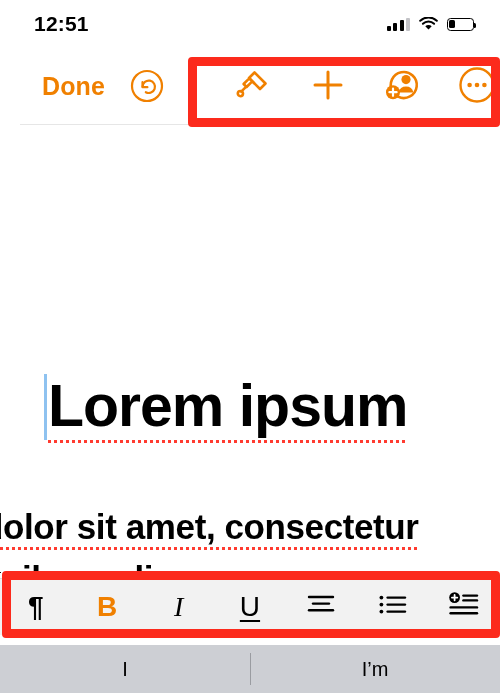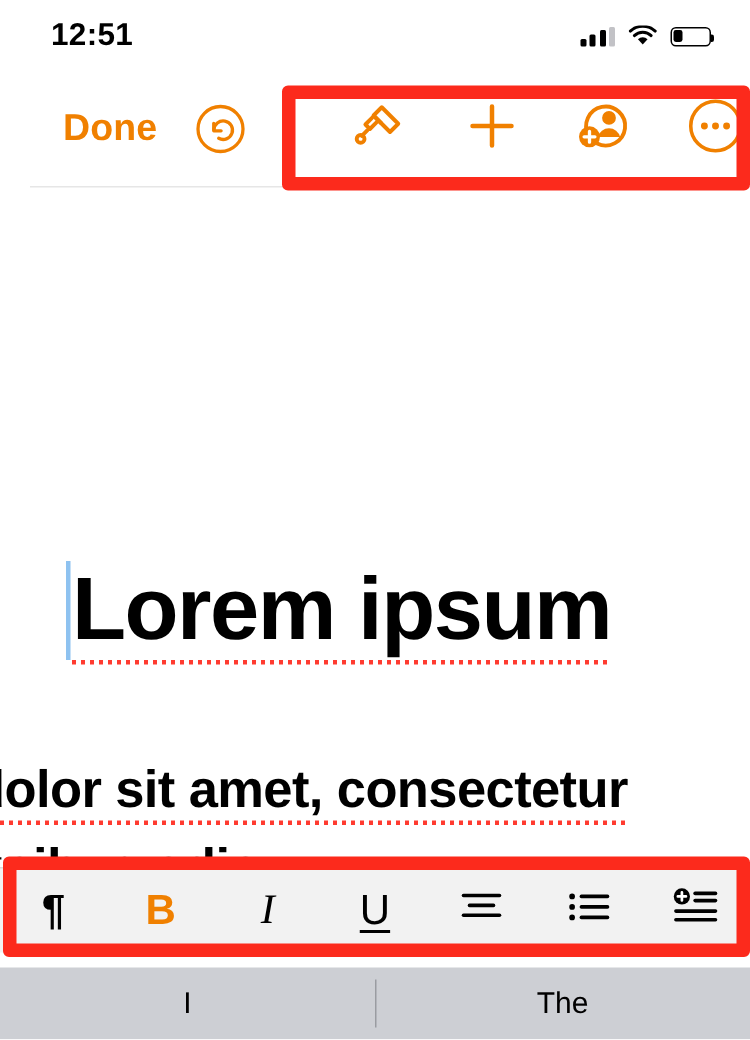--- a/index.html
+++ b/index.html
@@ -338,7 +338,6 @@
 
   <div id="suggestion-bar">
     <div class="sugg">I</div>
-    <div class="sugg">The</div>
   </div>
 
   <div class="annot" id="annot-top"></div>

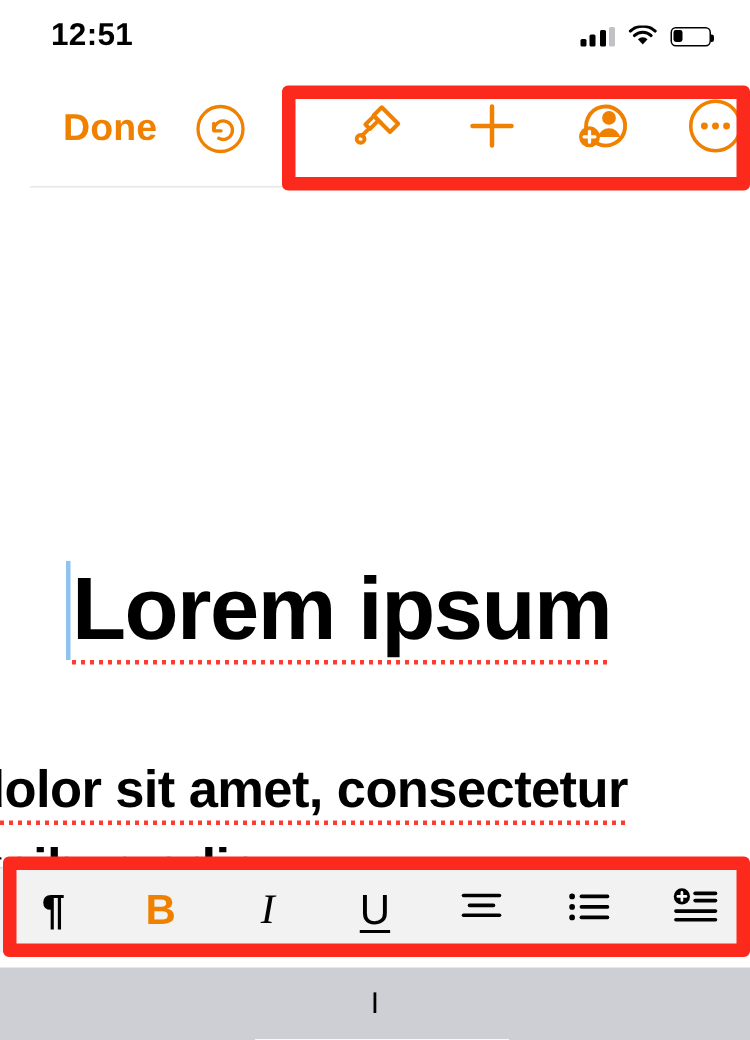--- a/index.html
+++ b/index.html
@@ -338,6 +338,7 @@
 
   <div id="suggestion-bar">
     <div class="sugg">I</div>
+    <div class="sugg">I’m</div>
   </div>
 
   <div class="annot" id="annot-top"></div>

